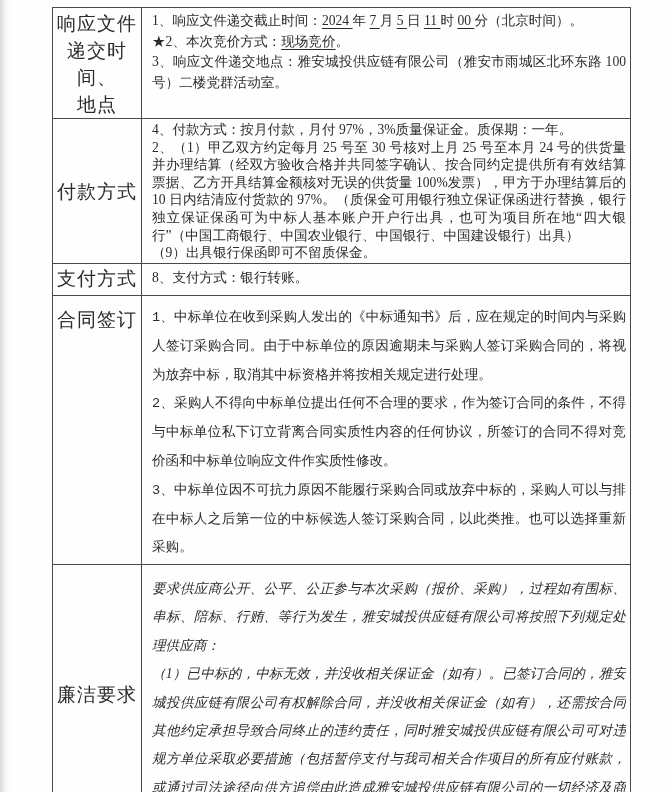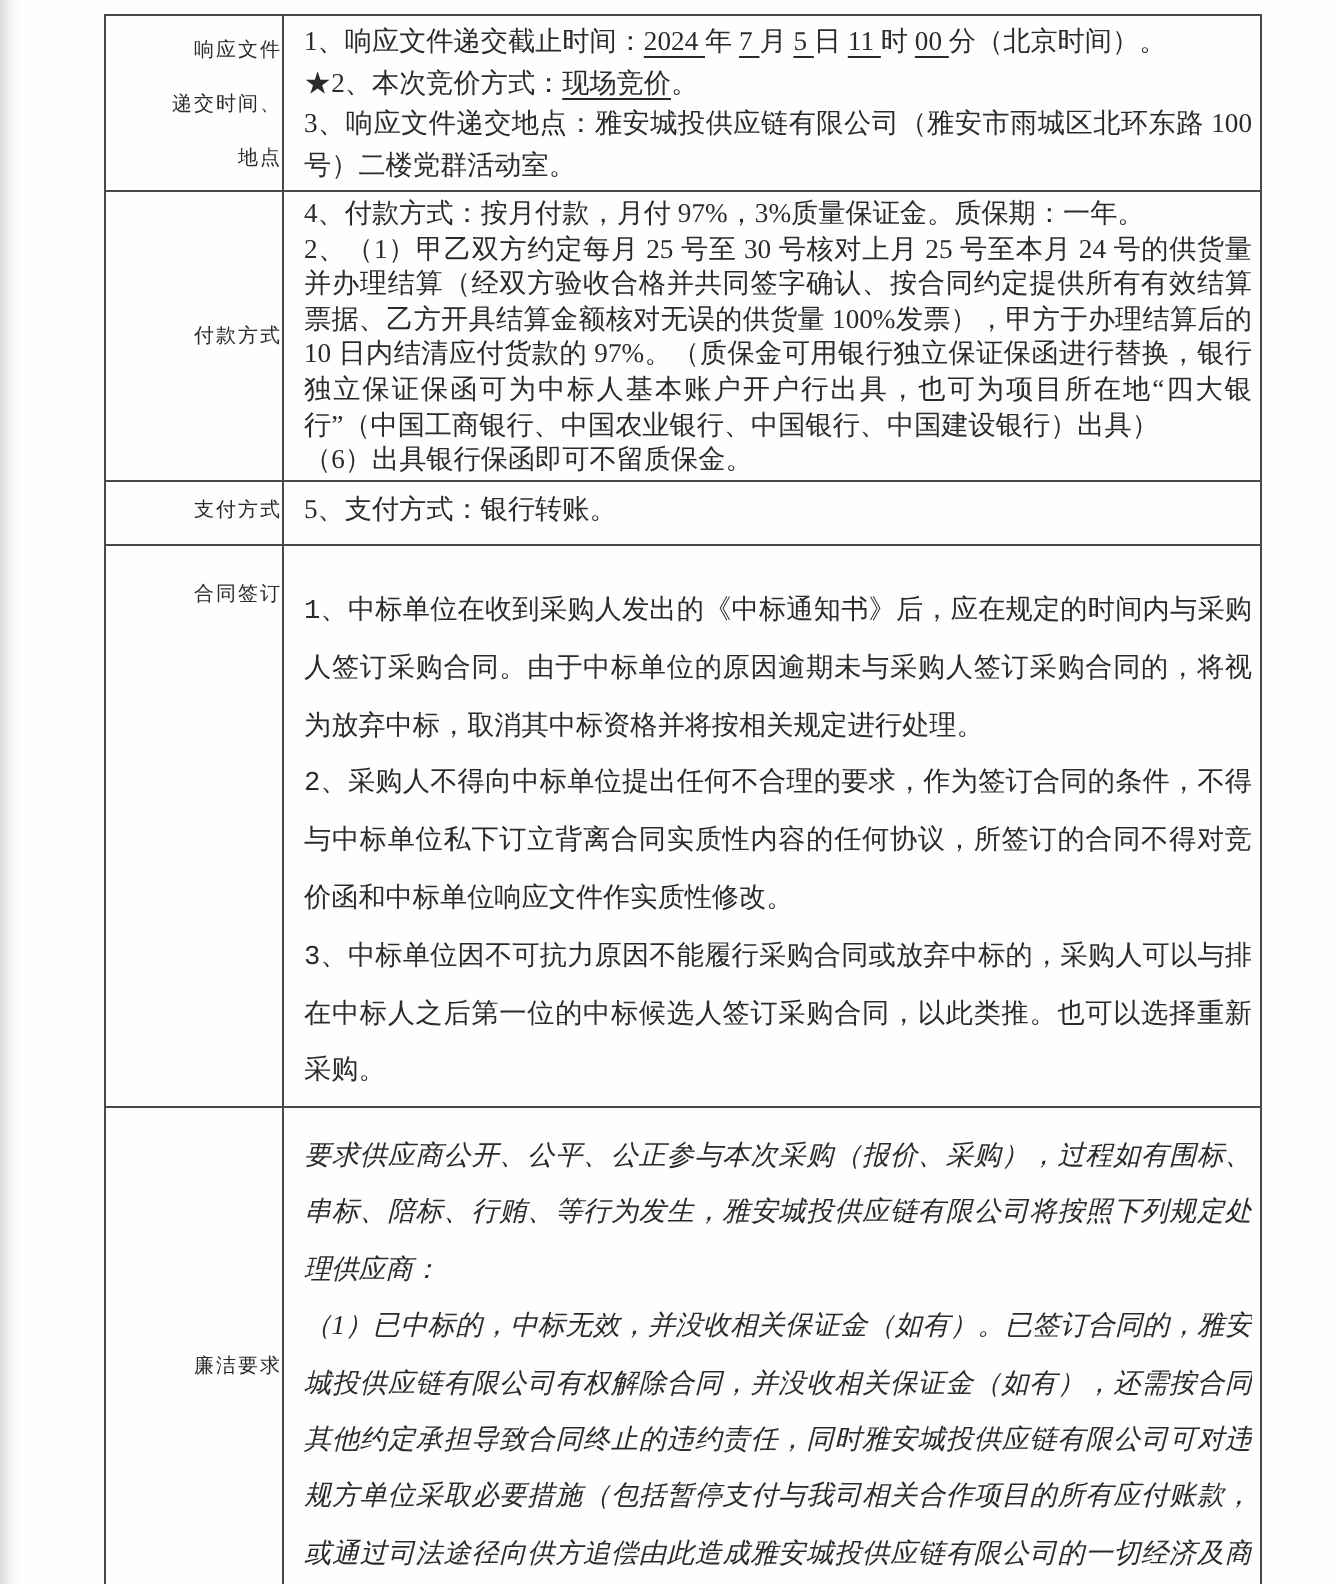--- a/index.html
+++ b/index.html
@@ -37,9 +37,9 @@
   }
   .label-cell {
     width: 88px;
-    text-align: right;
+    text-align: center;
     vertical-align: middle;
-    font-size: 10px;
+    font-size: 19px;
     letter-spacing: 1px;
     padding: 0;
   }

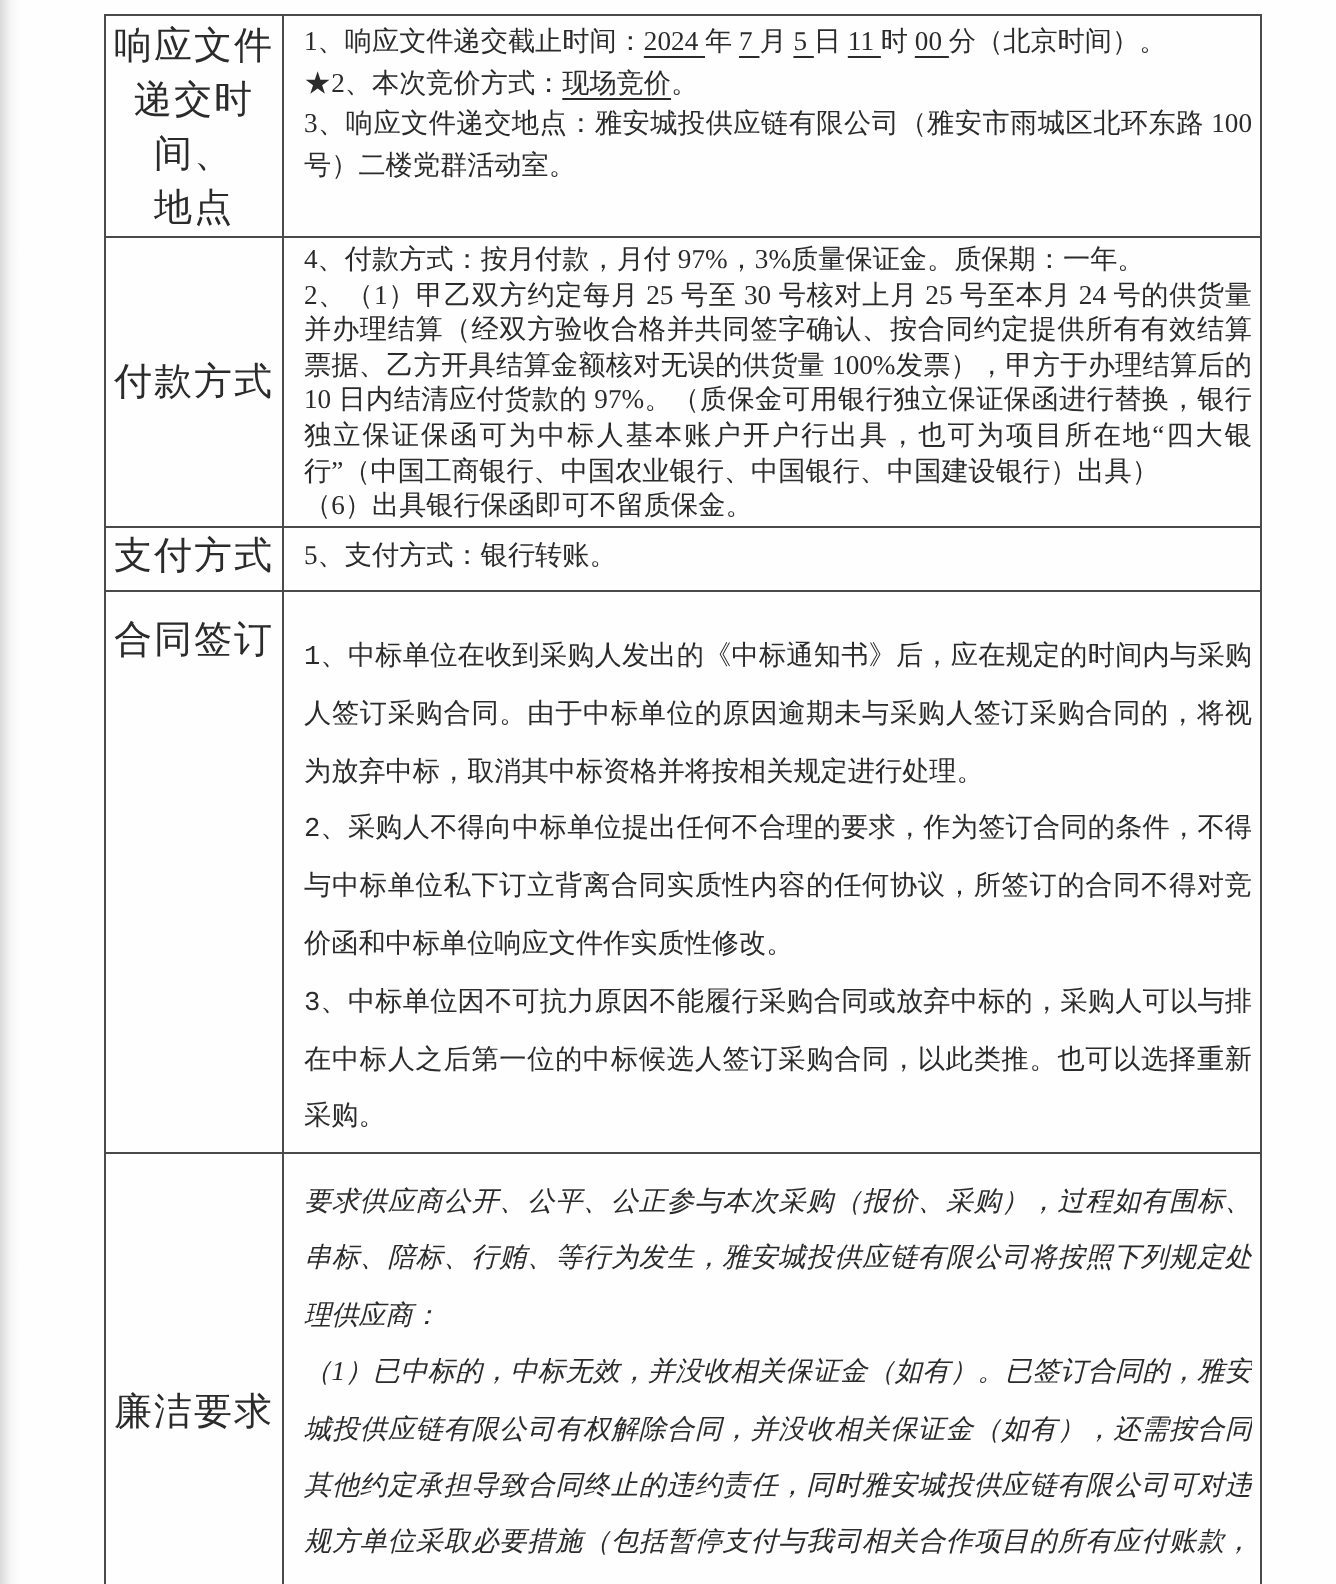--- a/index.html
+++ b/index.html
@@ -109,7 +109,7 @@
             <div class="content-box">
               <p><span>4、付款方式：按月付款，月付 97%，3%质量保证金。质保期：一年。</span></p>
               <p><span>2、（1）甲乙双方约定每月 25 号至 30 号核对上月 25 号至本月 24 号的供货量并办理结算（经双方验收合格并共同签字确认、按合同约定提供所有有效结算票据、乙方开具结算金额核对无误的供货量 100%发票），甲方于办理结算后的 10 日内结清应付货款的 97%。（质保金可用银行独立保证保函进行替换，银行独立保证保函可为中标人基本账户开户行出具，也可为项目所在地“四大银行”（中国工商银行、中国农业银行、中国银行、中国建设银行）出具）</span></p>
-              <p><span>（6）出具银行保函即可不留质保金。</span></p>
+              <p><span>（9）出具银行保函即可不留质保金。</span></p>
             </div>
           </td>
         </tr>

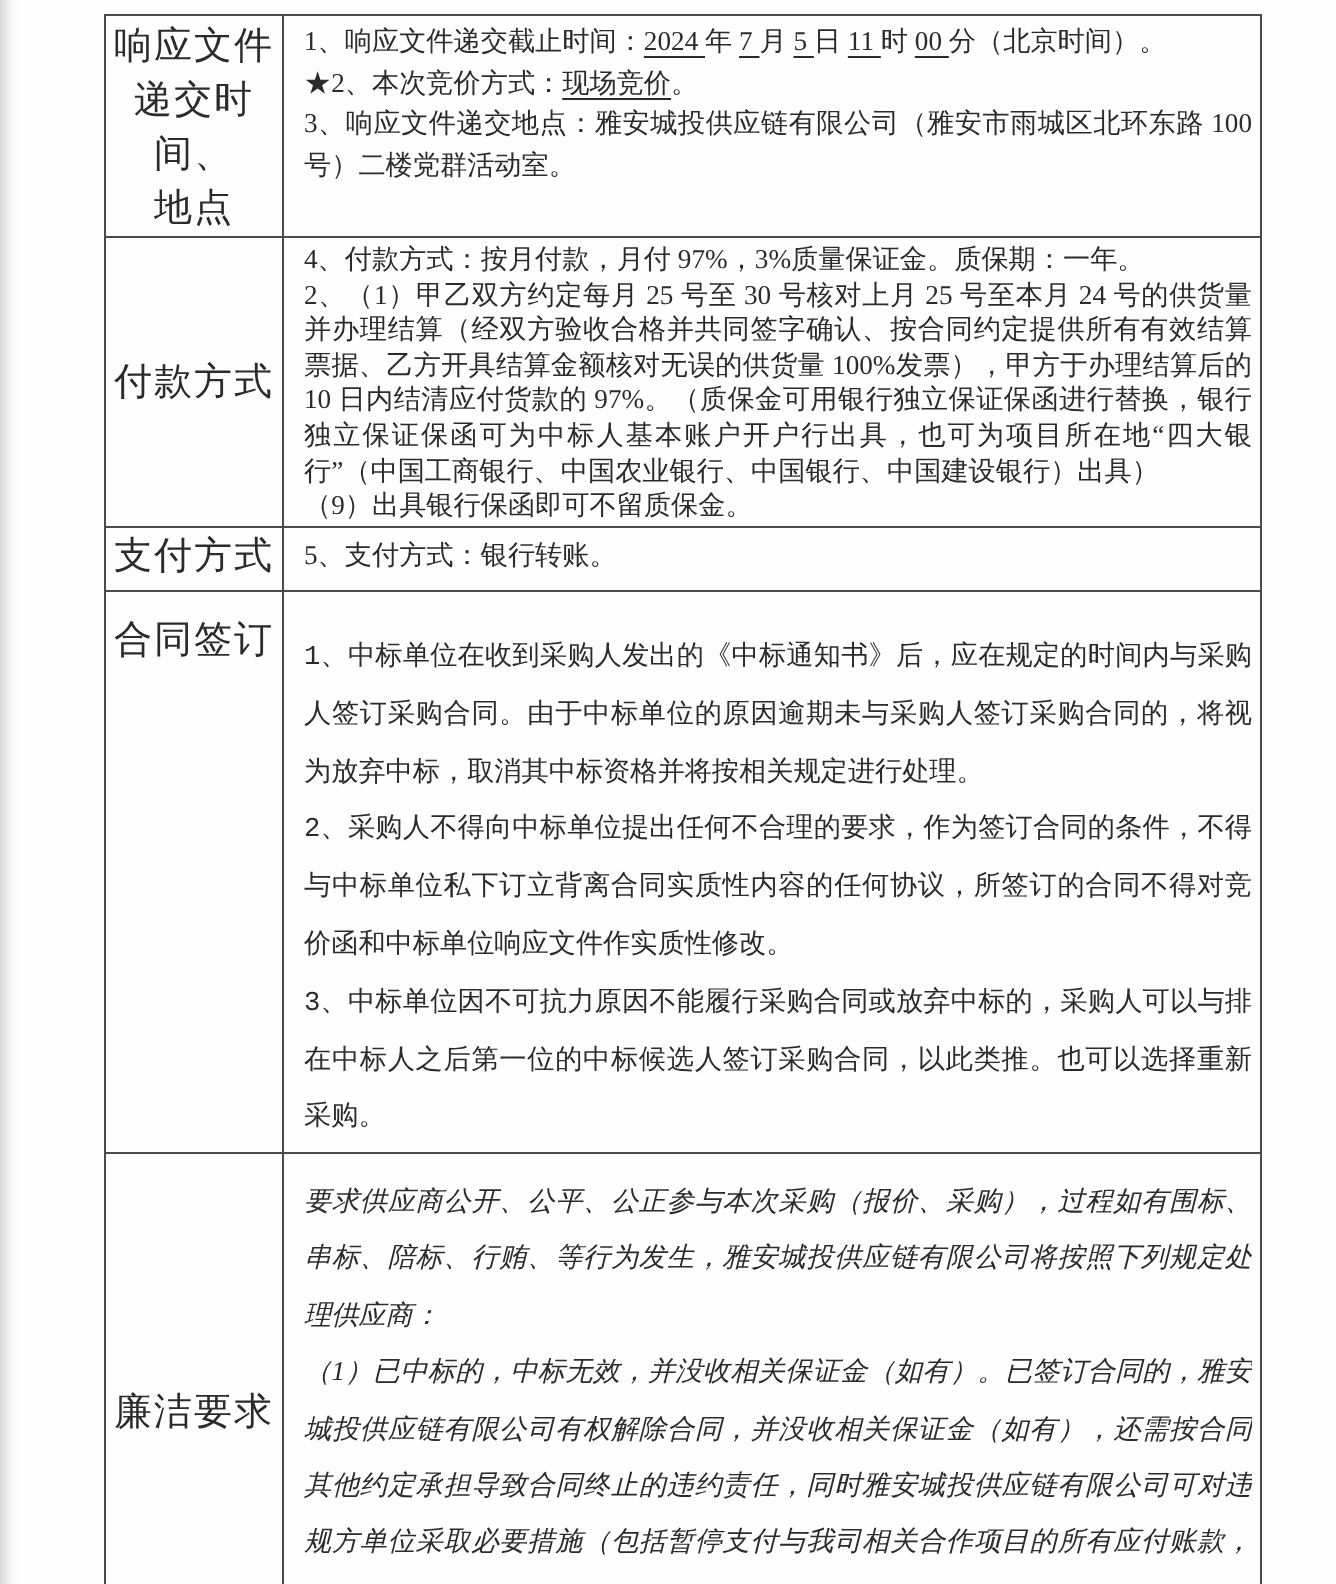--- a/index.html
+++ b/index.html
@@ -119,7 +119,7 @@
           </td>
           <td class="content-cell">
             <div class="content-box">
-              <p><span>5、支付方式：银行转账。</span></p>
+              <p><span>8、支付方式：银行转账。</span></p>
             </div>
           </td>
         </tr>

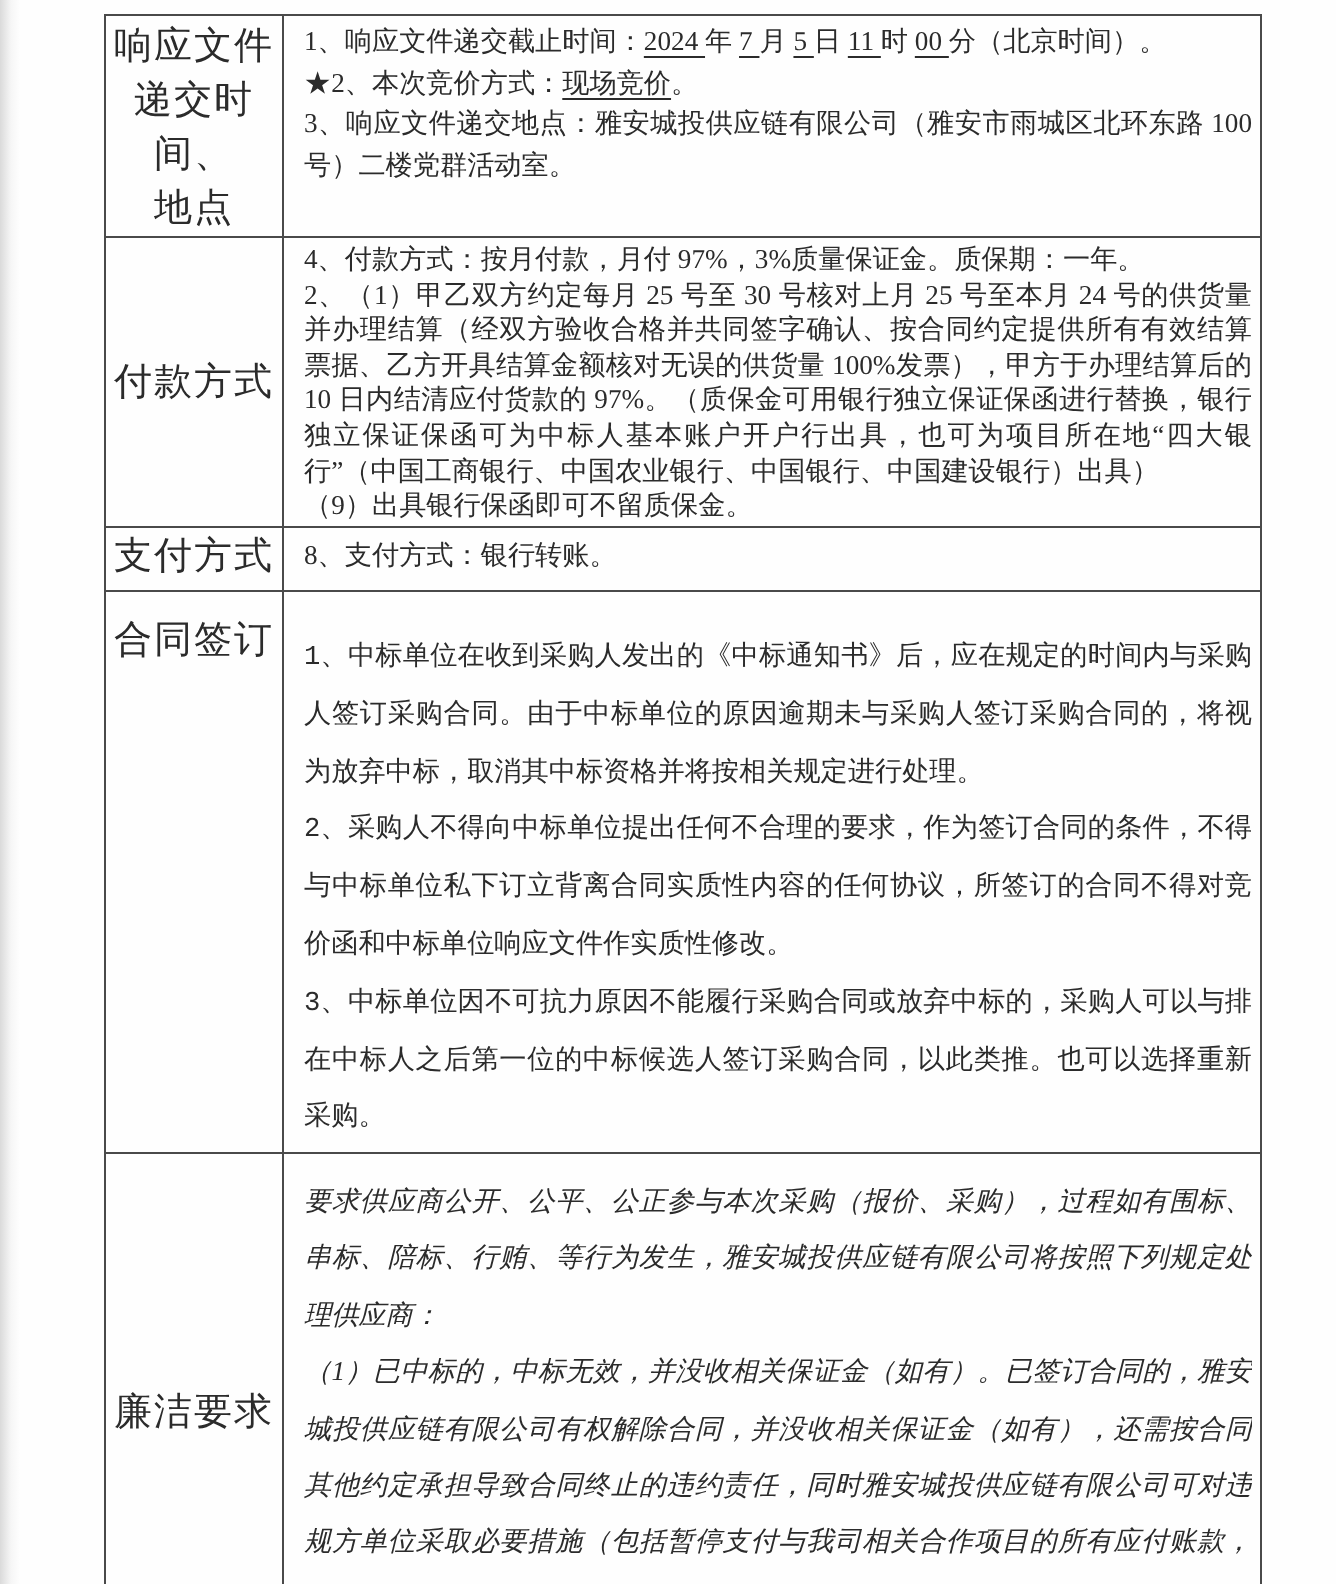--- a/index.html
+++ b/index.html
@@ -72,7 +72,7 @@
   tr.r2 .label-cell { vertical-align: bottom; padding-bottom: 3px; }
 
   tr.r3 { height: 264px; font-family: Liberation Mono, monospace; }
-  tr.r3 .content-cell { line-height: 28.8px; padding-top: 20px; }
+  tr.r3 .content-cell { line-height: 28.8px; padding-top: 8px; }
   tr.r3 .content-box { height: 258px; }
   tr.r3 .label-cell { vertical-align: top; padding-top: 12px; }
 

